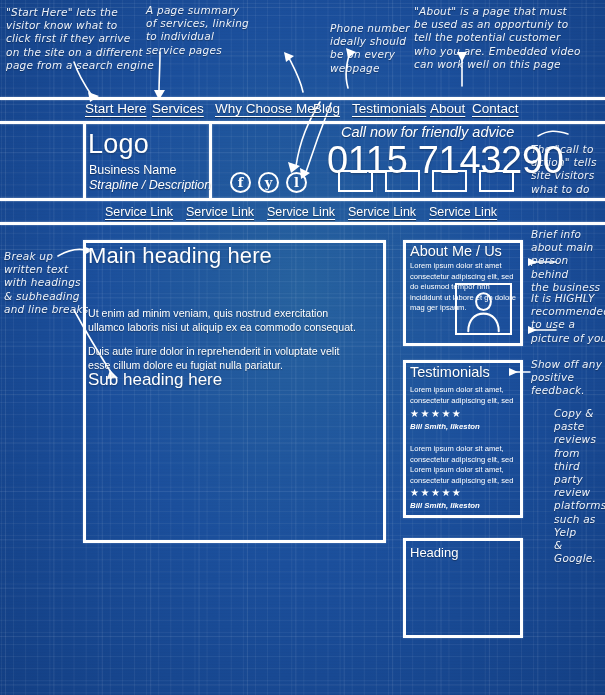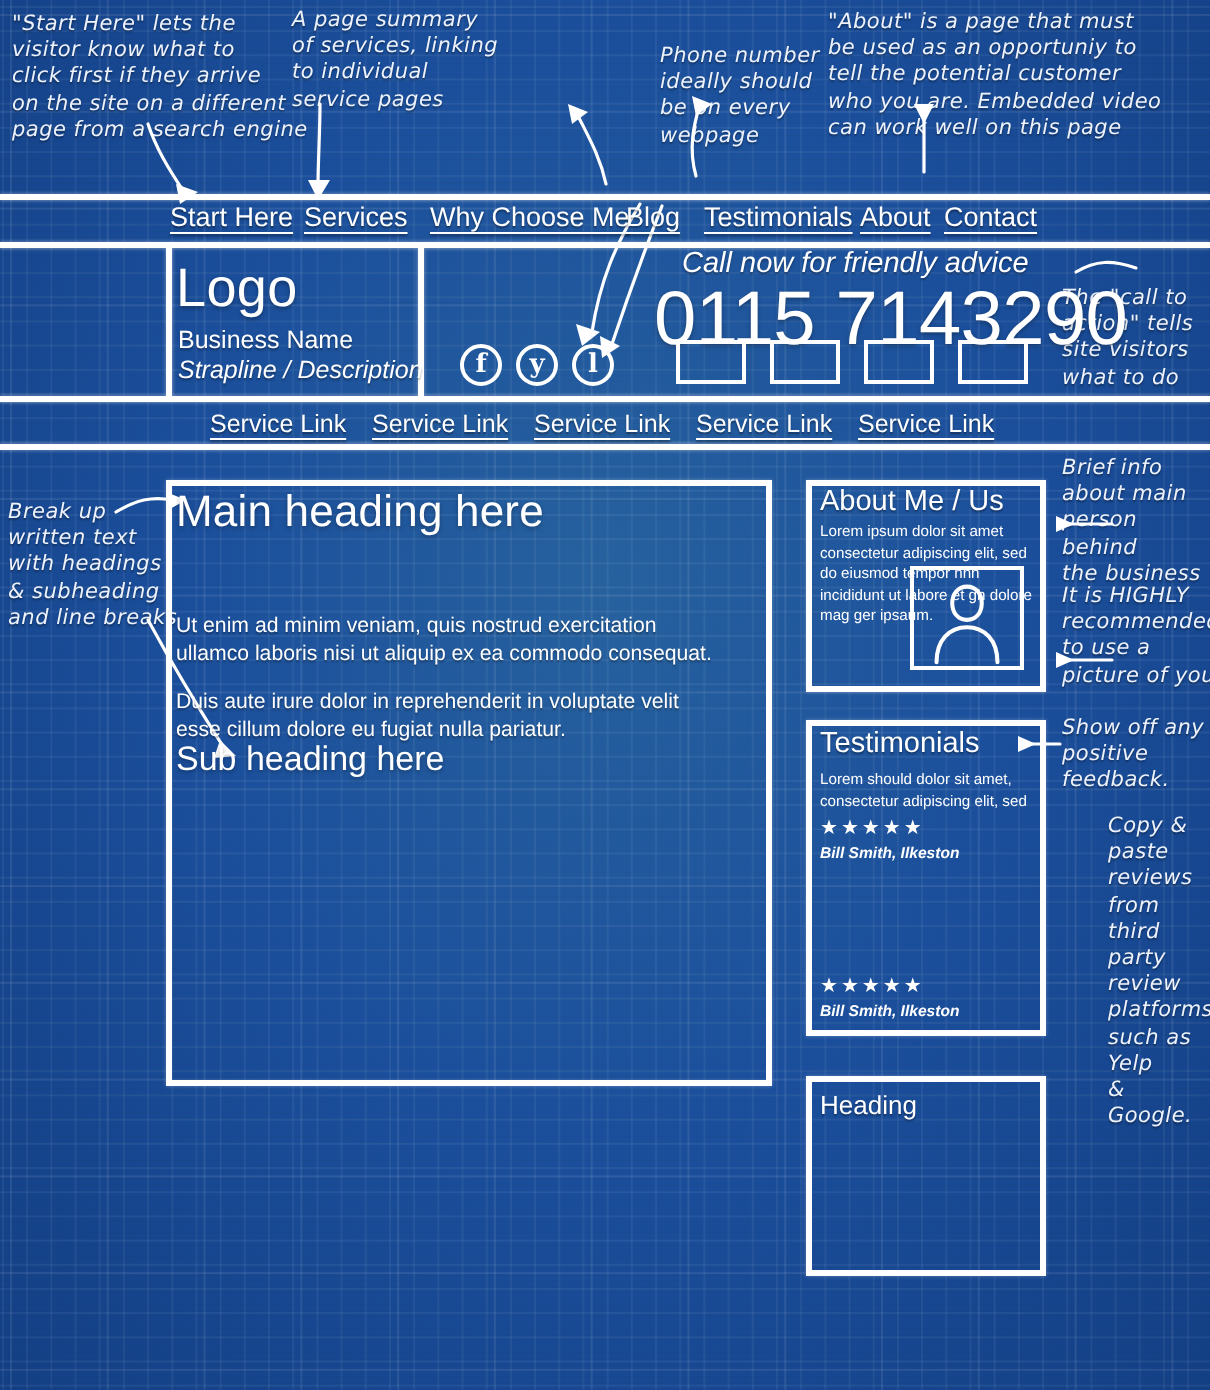--- a/index.html
+++ b/index.html
@@ -336,7 +336,7 @@
 
 <div id="testhead">Testimonials</div>
 <div class="layer" id="testimonials-layer">
-    <div class="tbody" style="top: 385px;">Lorem should dolor sit amet, consectetur adipiscing elit, sed</div>
+    <div class="tbody" style="top: 385px;">Lorem ipsum dolor sit amet, consectetur adipiscing elit, sed</div>
     <div class="stars" style="top: 408px;">★★★★★</div>
     <div class="tname" style="top: 422px;">Bill Smith, Ilkeston</div>
     <div class="stars" style="top: 487px;">★★★★★</div>

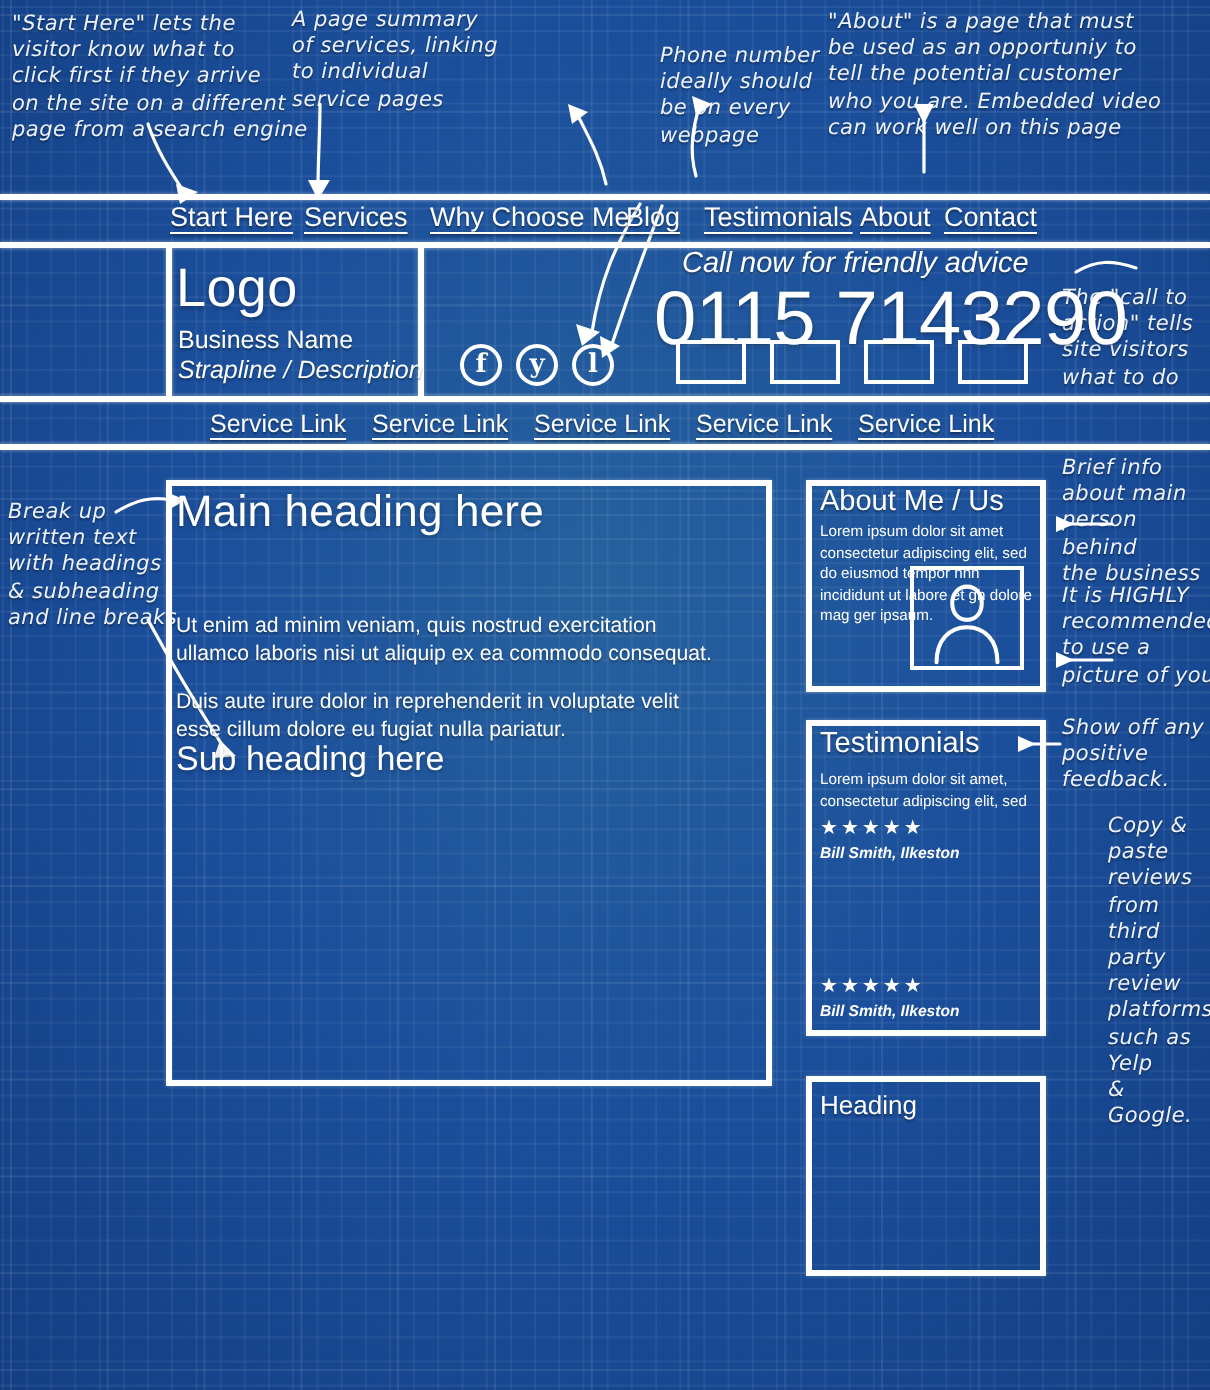--- a/index.html
+++ b/index.html
@@ -339,6 +339,7 @@
     <div class="tbody" style="top: 385px;">Lorem ipsum dolor sit amet, consectetur adipiscing elit, sed</div>
     <div class="stars" style="top: 408px;">★★★★★</div>
     <div class="tname" style="top: 422px;">Bill Smith, Ilkeston</div>
+    <div class="tbody" style="top: 444px;">Lorem ipsum dolor sit amet, consectetur adipiscing elit, sed Lorem ipsum dolor sit amet, consectetur adipiscing elit, sed</div>
     <div class="stars" style="top: 487px;">★★★★★</div>
     <div class="tname" style="top: 501px;">Bill Smith, Ilkeston</div>
   </div>

